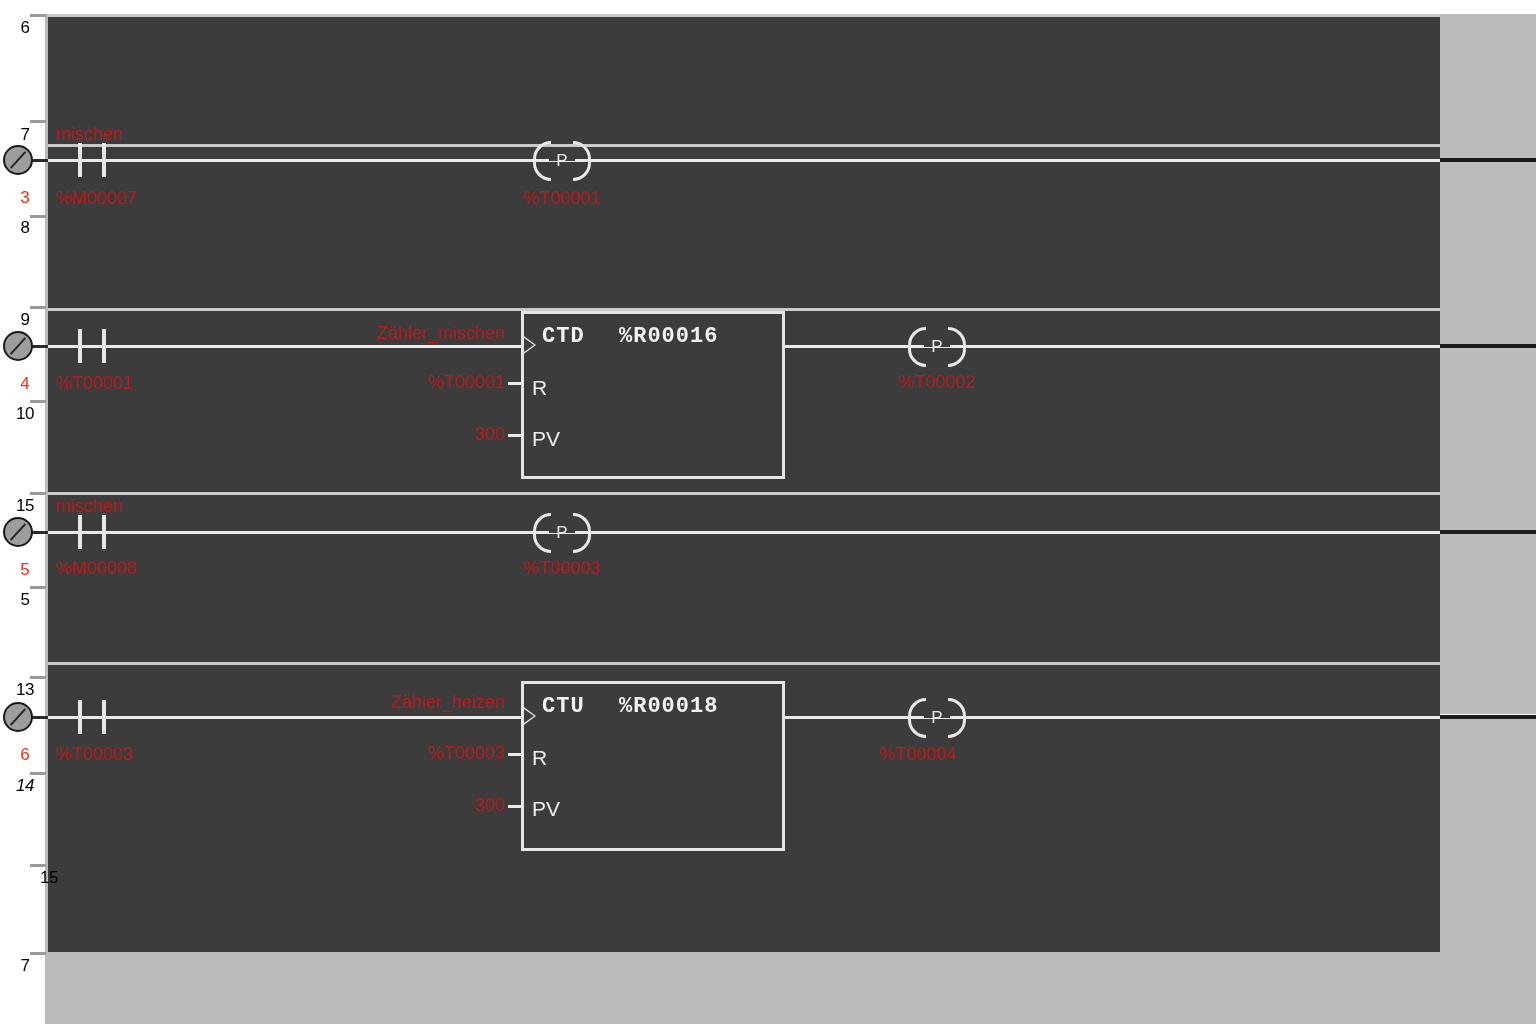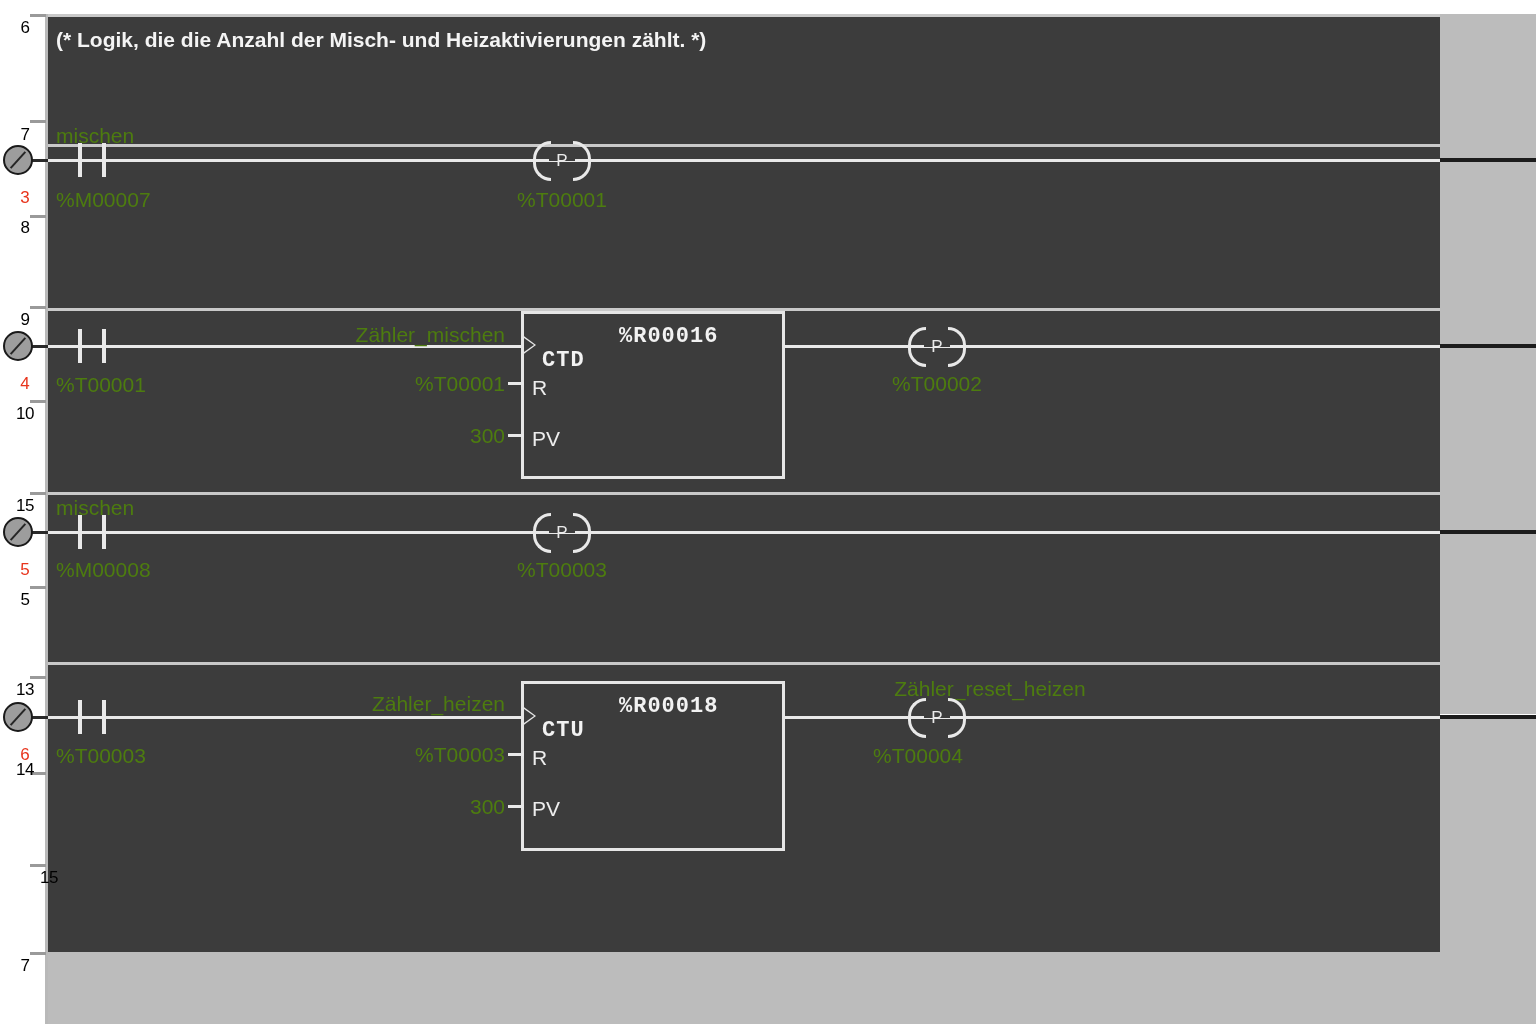--- a/index.html
+++ b/index.html
@@ -313,7 +313,6 @@
   <div class="marker-stub" style="left:30px;top:716px;width:22px;"></div>
   <div class="marker" style="left:3px;top:702px;"></div>
 
-  <div class="comment" style="left:56px;top:28px;">(* Logik, die die Anzahl der Misch- und Heizaktivierungen zählt. *)</div>
 
   <div class="powerline" style="top:159px;"></div>
   <div class="powerline-ext" style="top:158px;"></div>

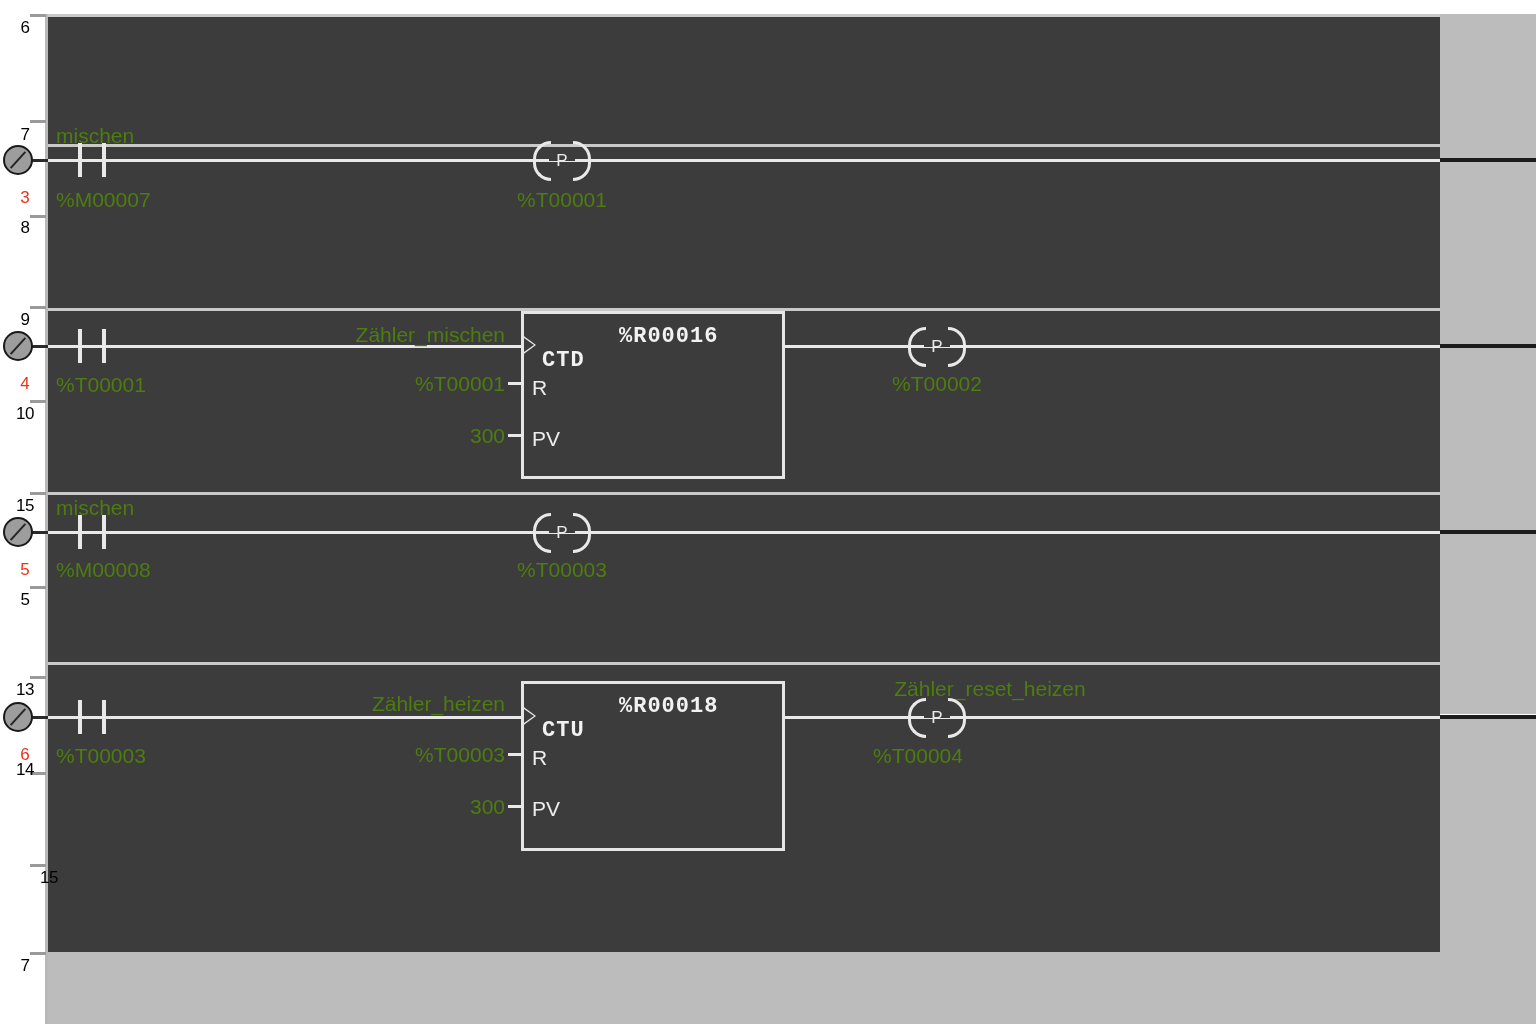--- a/index.html
+++ b/index.html
@@ -233,8 +233,8 @@
   
   .lbl {
     position: absolute;
-    font-size: 21px;
-    color: #4d7c0f;
+    font-size: 18px;
+    color: #b91c1c;
     font-family: "Liberation Sans", sans-serif;
     white-space: nowrap;
   }

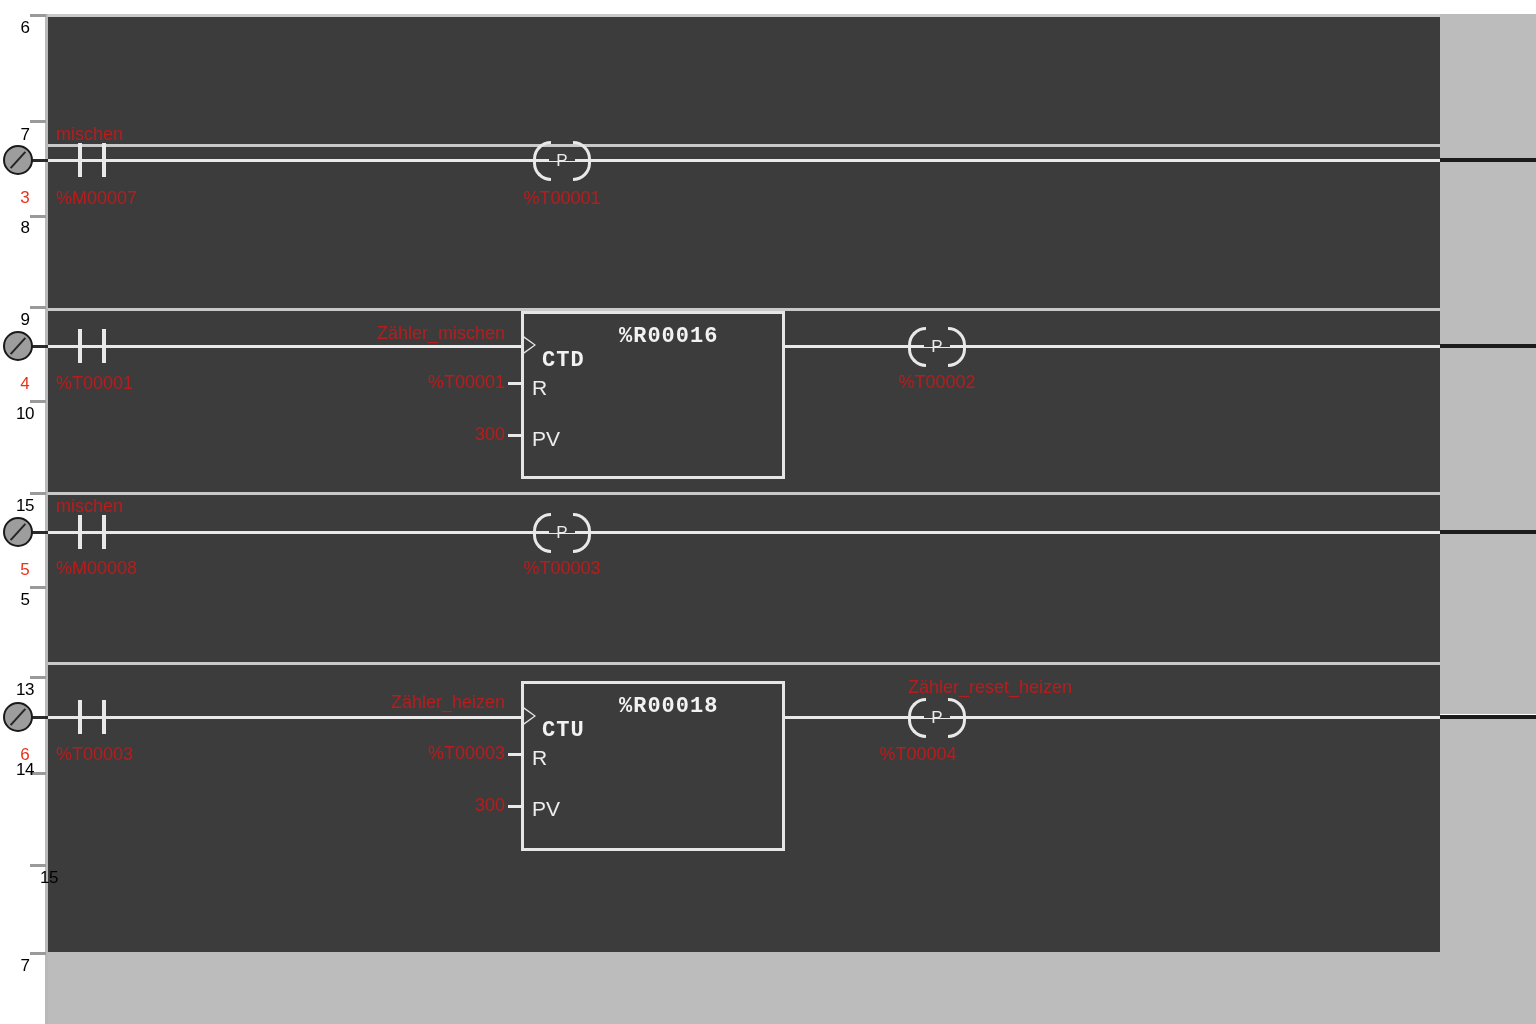--- a/index.html
+++ b/index.html
@@ -187,7 +187,6 @@
     font-family: "Liberation Mono", monospace;
     white-space: nowrap;
     letter-spacing: 1px;
-    margin-top: 24px;
   }
   .fb-inst {
     position: absolute;

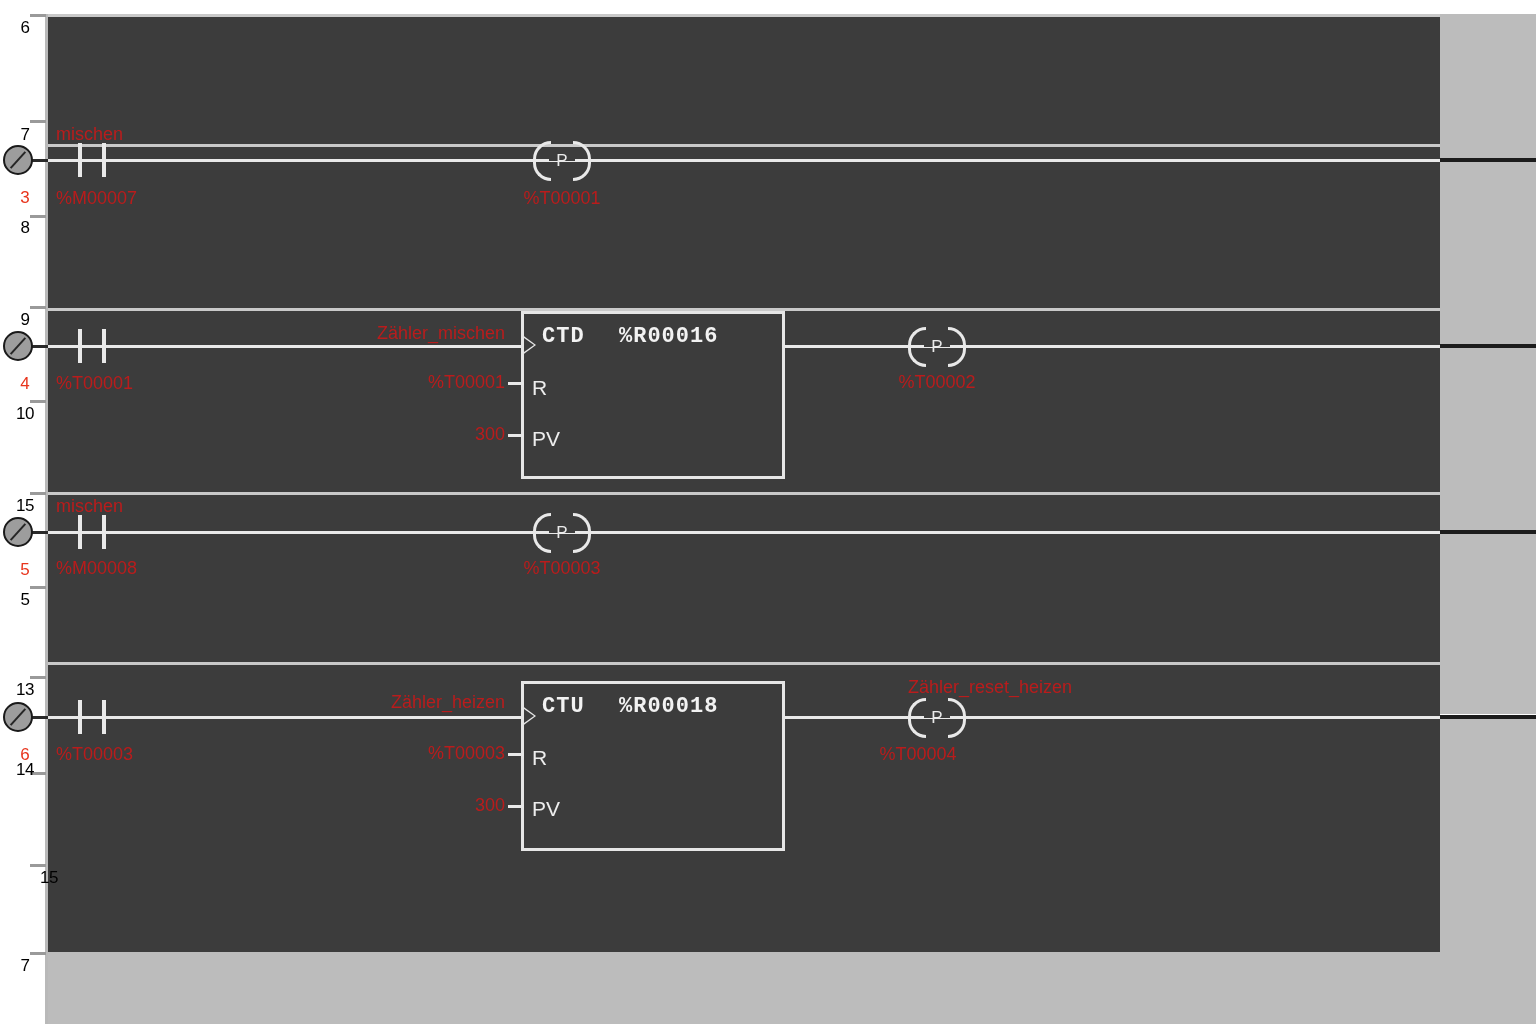--- a/index.html
+++ b/index.html
@@ -410,7 +410,6 @@
   <div class="lbl right" style="left:330px;top:795px;width:175px;">300</div>
   <div class="pin-stub" style="left:508px;top:805px;"></div>
 
-  <div class="lbl center" style="left:830px;top:677px;width:320px;">Zähler_reset_heizen</div>
   <div class="coil" style="left:908px;top:698px;">
     <div class="gap"></div>
     <div class="paren l"></div>

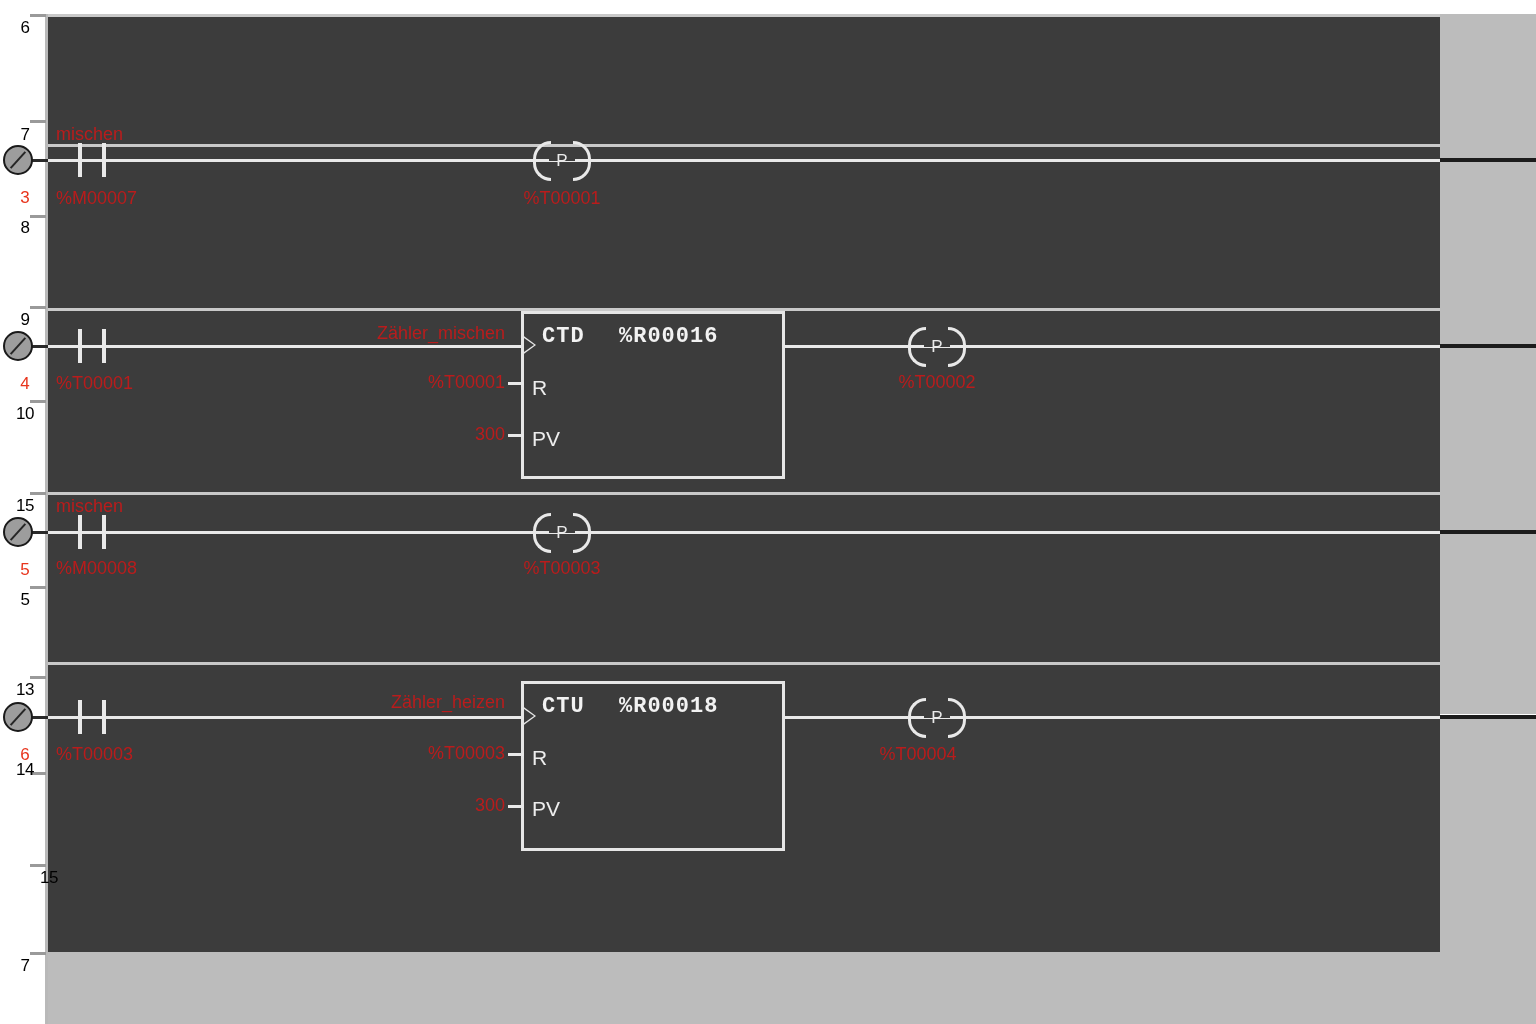--- a/index.html
+++ b/index.html
@@ -291,7 +291,7 @@
   <div class="lnum" style="top:496px;">15</div>
   <div class="lnum" style="top:590px;">5</div>
   <div class="lnum" style="top:680px;">13</div>
-  <div class="lnum" style="top:760px;">14</div>
+  <div class="lnum" style="top:776px;font-style:italic;">14</div>
   <div class="lnum" style="top:868px;margin-left:24px;">15</div>
   <div class="lnum" style="top:956px;">7</div>
 

